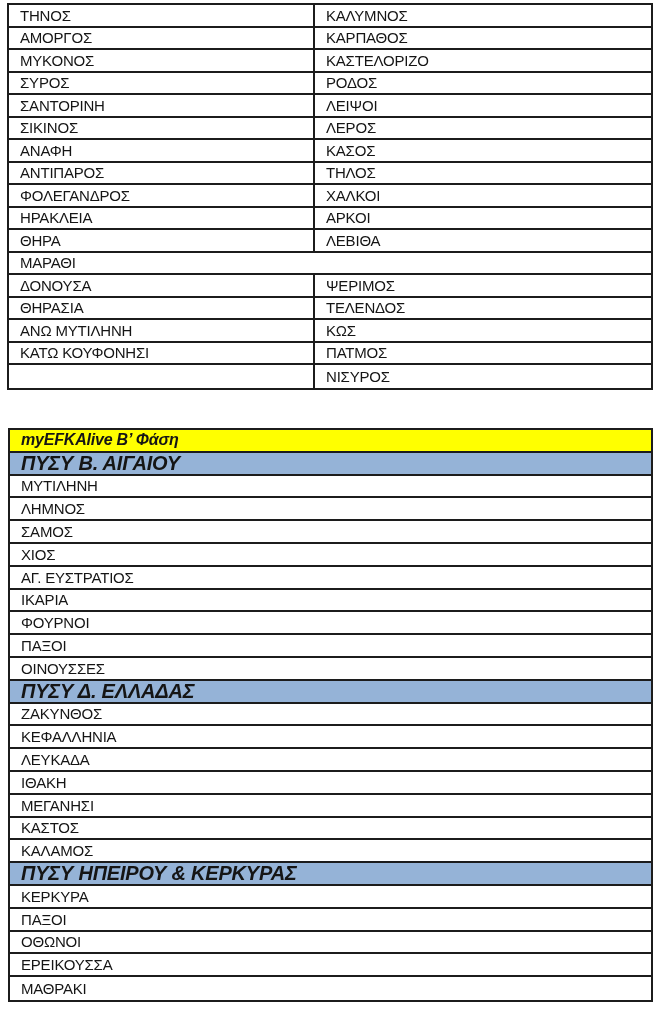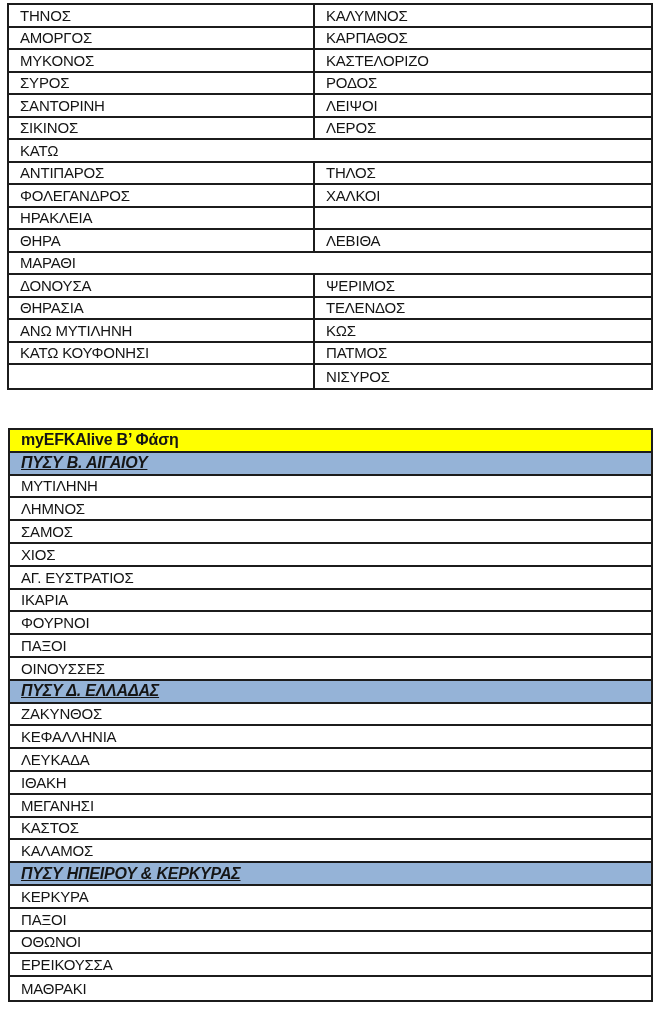--- a/index.html
+++ b/index.html
@@ -96,6 +96,7 @@
         <div class="t-cell col2">ΛΕΡΟΣ</div>
       </div>
       <div class="t-row">
+        <div class="t-cell col1">ΑΝΑΦΗ</div>
         <div class="t-cell col2">ΚΑΤΩ</div>
       </div>
       <div class="t-row">

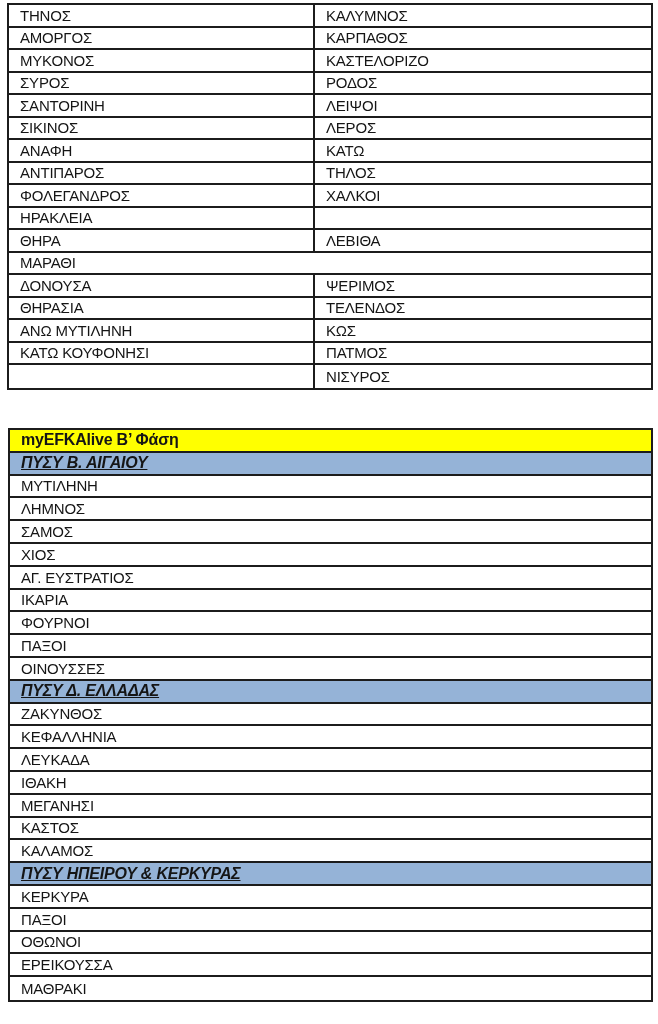--- a/index.html
+++ b/index.html
@@ -97,7 +97,7 @@
       </div>
       <div class="t-row">
         <div class="t-cell col1">ΑΝΑΦΗ</div>
-        <div class="t-cell col2">ΚΑΤΩ</div>
+        <div class="t-cell col2">ΚΑΣΟΣ</div>
       </div>
       <div class="t-row">
         <div class="t-cell col1">ΑΝΤΙΠΑΡΟΣ</div>

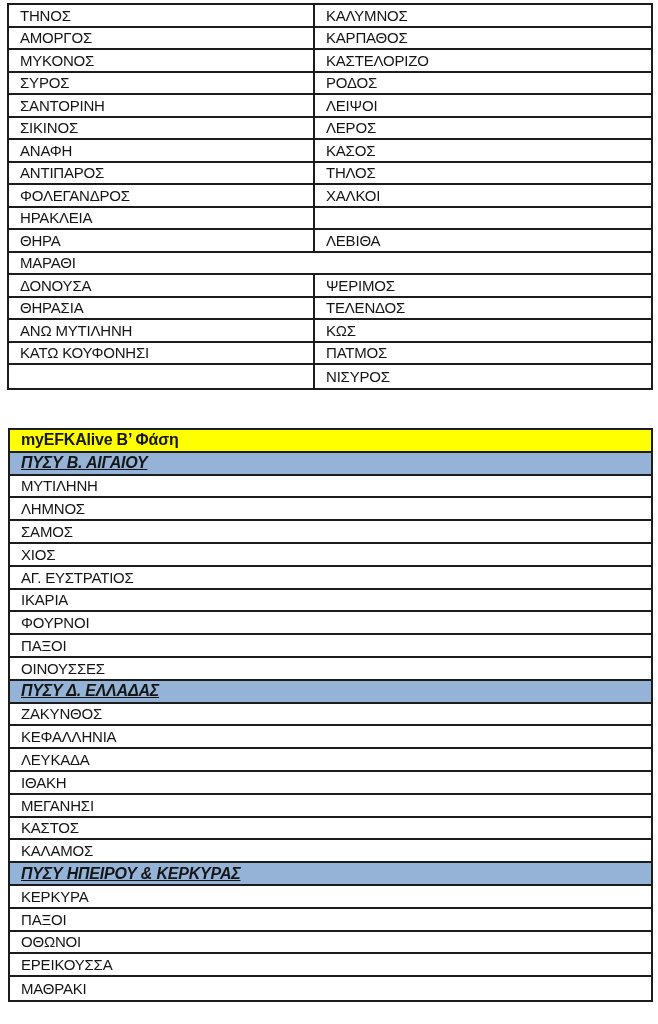--- a/index.html
+++ b/index.html
@@ -109,6 +109,7 @@
       </div>
       <div class="t-row">
         <div class="t-cell col1">ΗΡΑΚΛΕΙΑ</div>
+        <div class="t-cell col2">ΑΡΚΟΙ</div>
       </div>
       <div class="t-row">
         <div class="t-cell col1">ΘΗΡΑ</div>

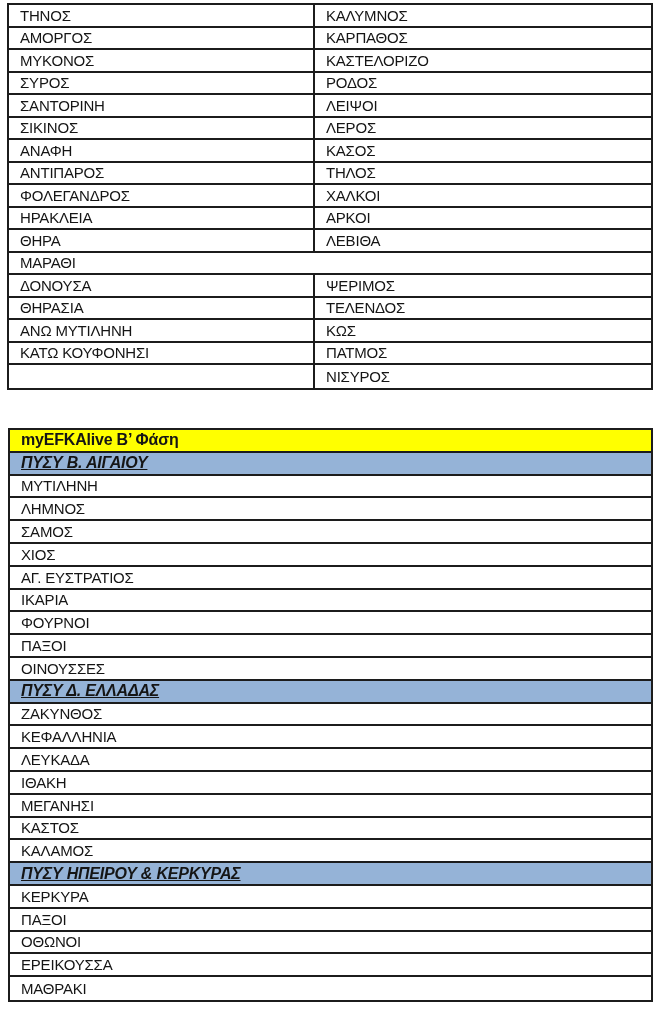--- a/index.html
+++ b/index.html
@@ -56,6 +56,7 @@
   .row-title{
     background:var(--yellow);
     font-weight:bold;
+    font-style:italic;
   }
   .row-title .t-cell{ font-size:16px; }
 

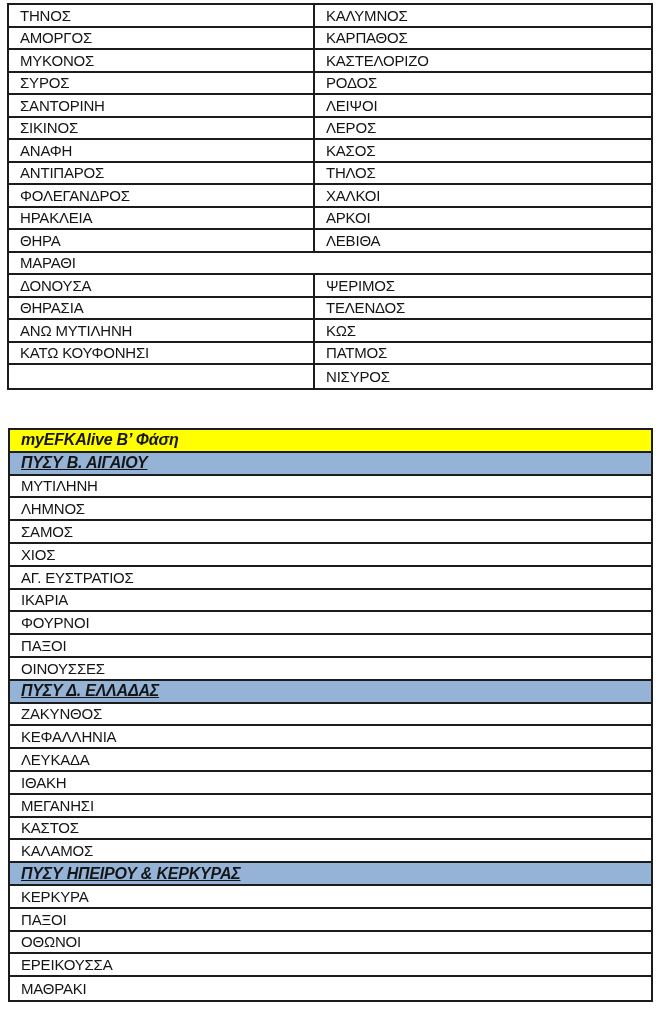--- a/index.html
+++ b/index.html
@@ -65,7 +65,7 @@
     font-weight:bold;
     font-style:italic;
   }
-  .row-section .t-cell{ font-size:16px;text-decoration:underline; }
+  .row-section .t-cell{ font-size:20px; }
 </style>
 </head>
 <body>

